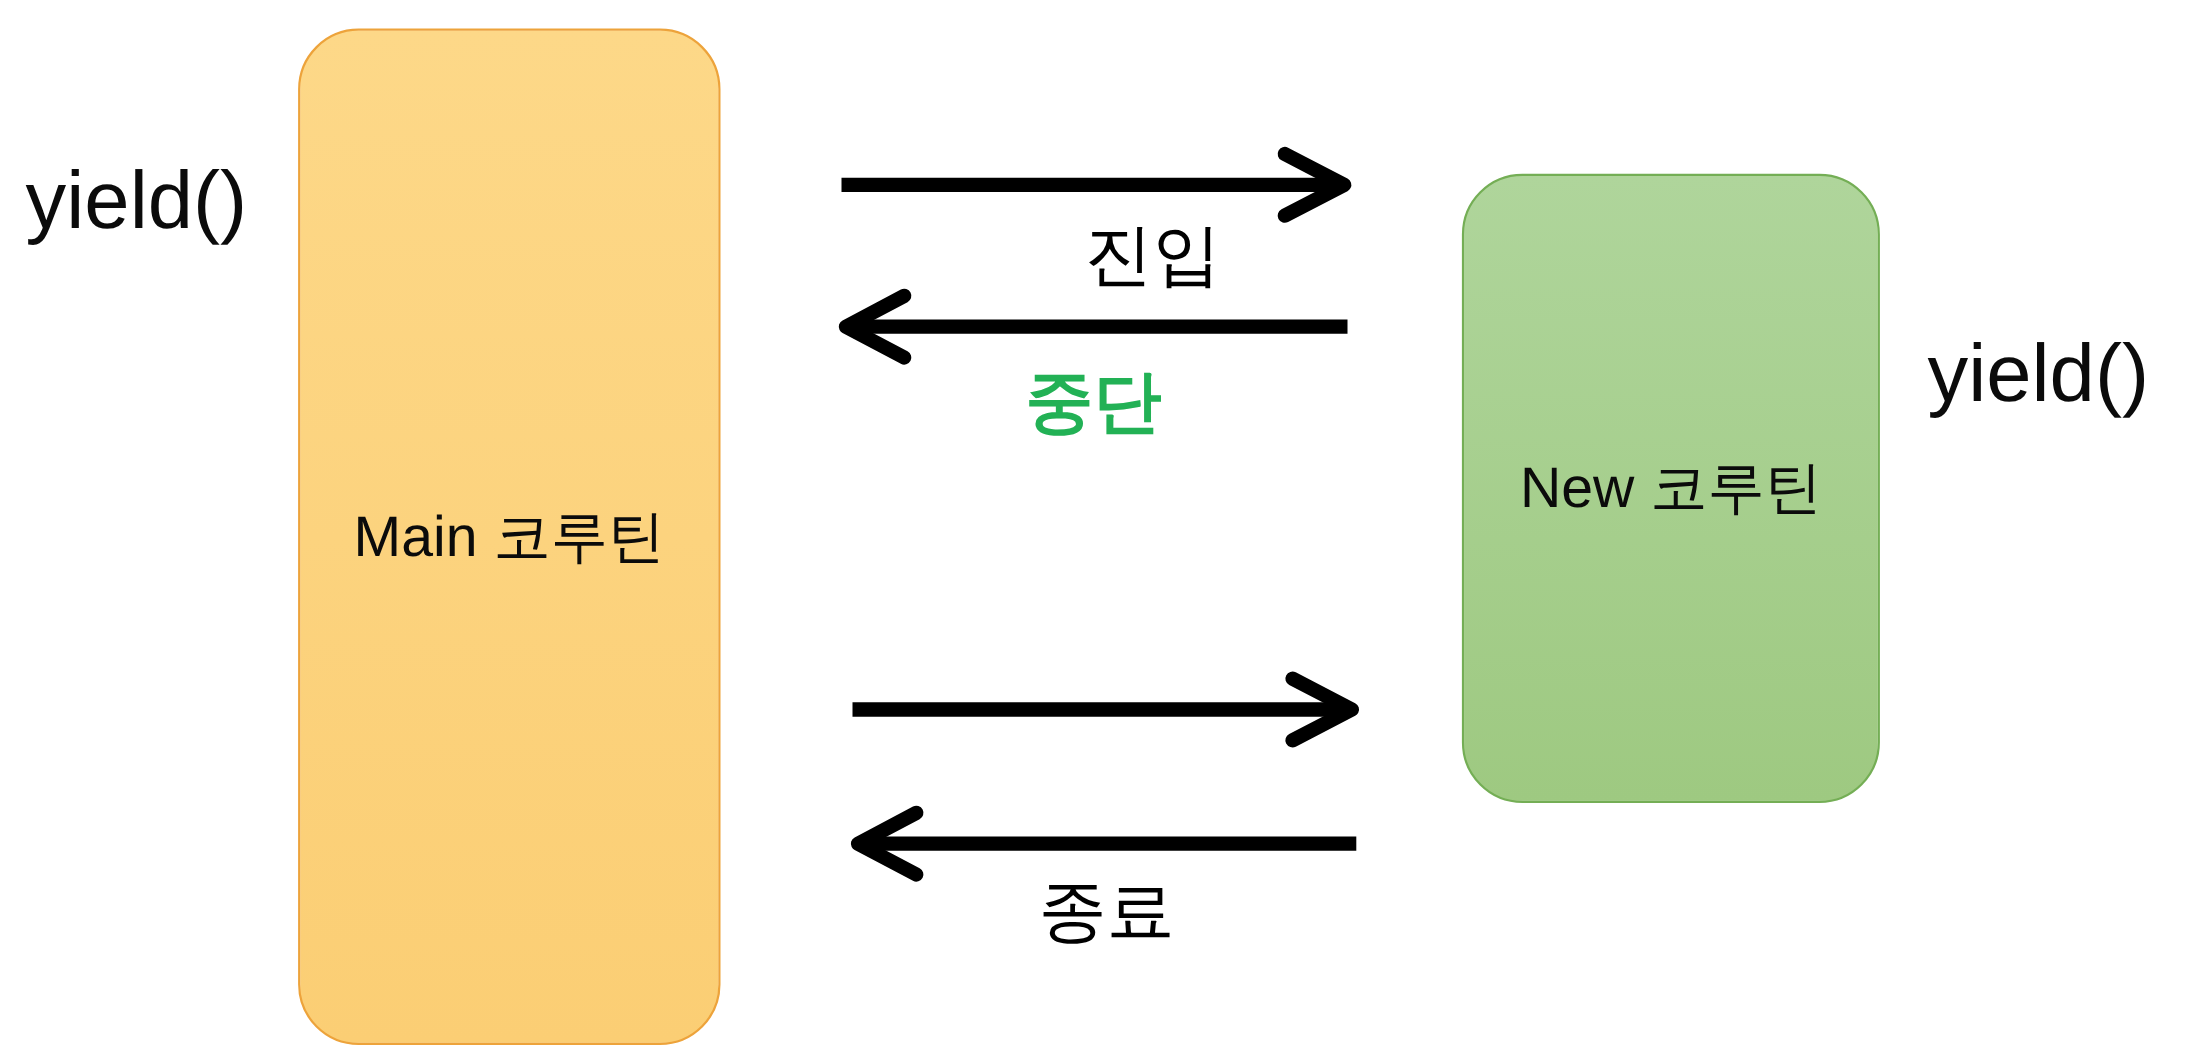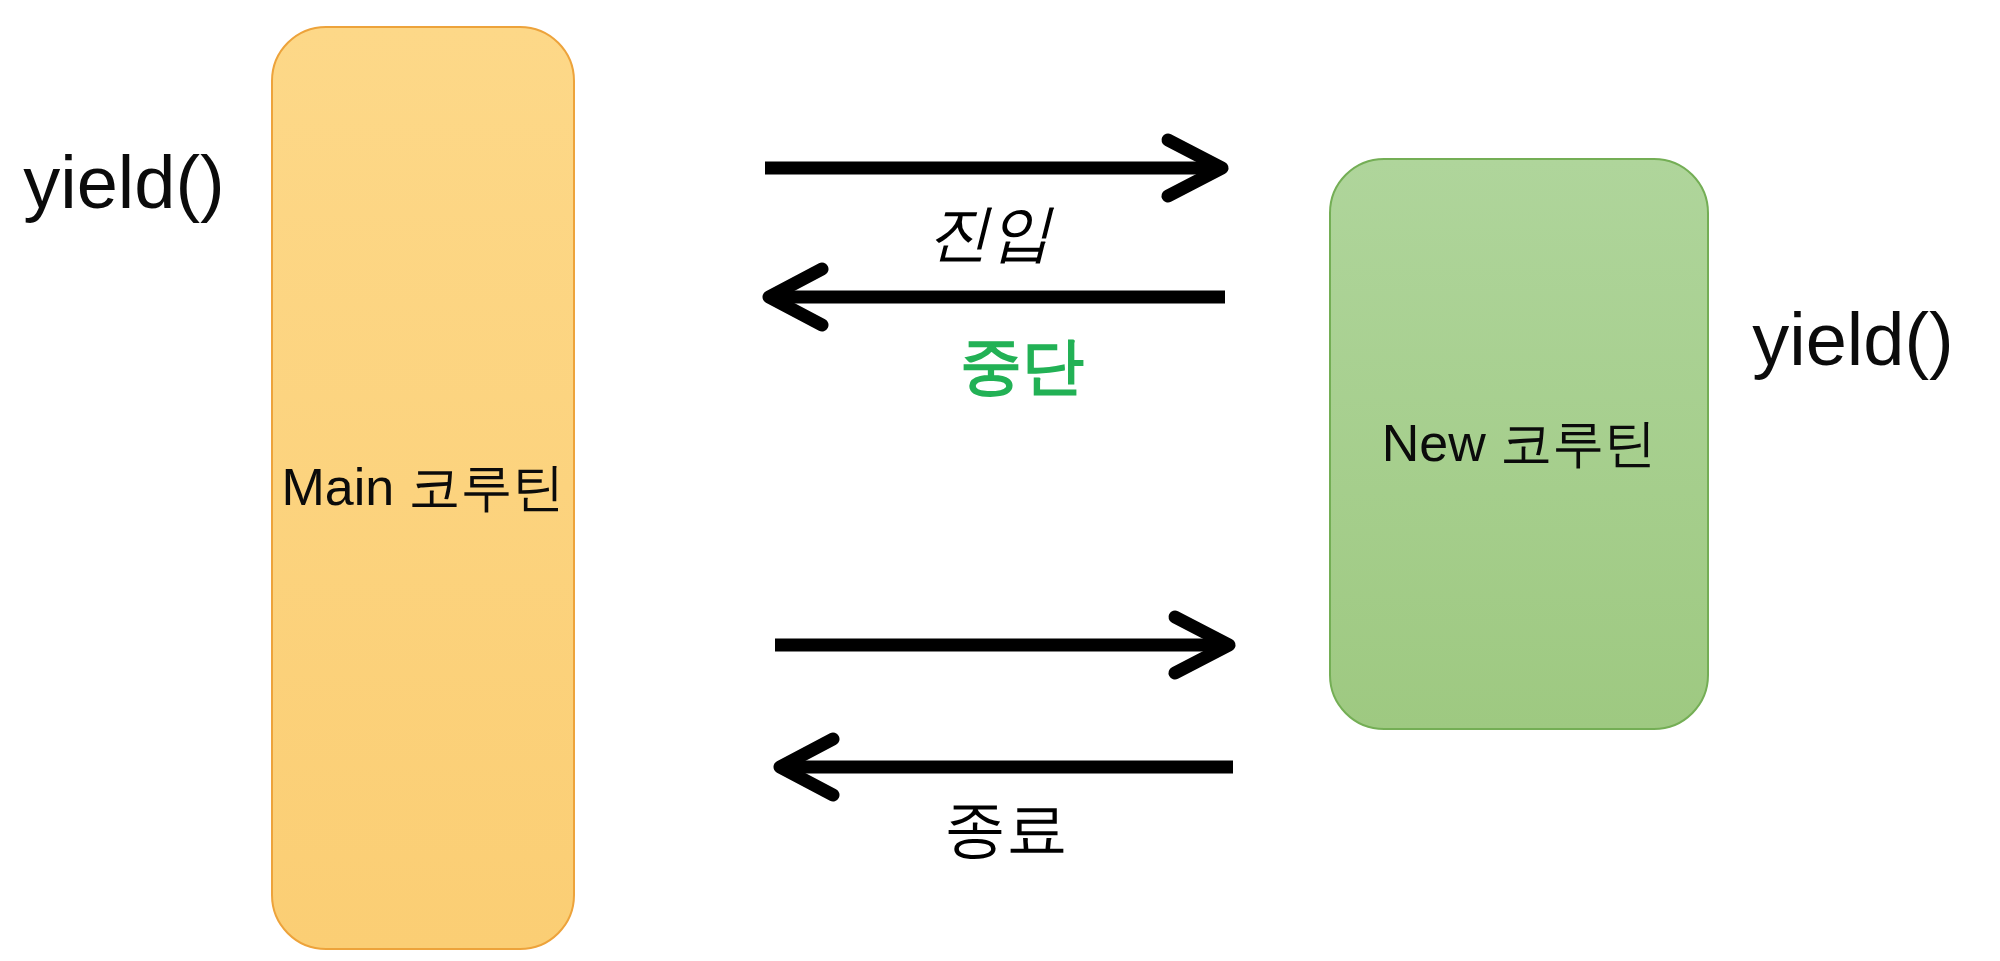--- a/index.html
+++ b/index.html
@@ -65,7 +65,7 @@
     color:var(--green);
     font-weight:700;
   }
-  .label-enter  {left:990px;  top:233px;font-style:italic;}
+  .label-enter  {left:1048px;  top:233px;}
   .label-suspend{left:994px;  top:366px;margin-left:28px;}
   .label-resume {left:1003px; top:706px;}
   .label-exit   {left:1006px; top:829px;}

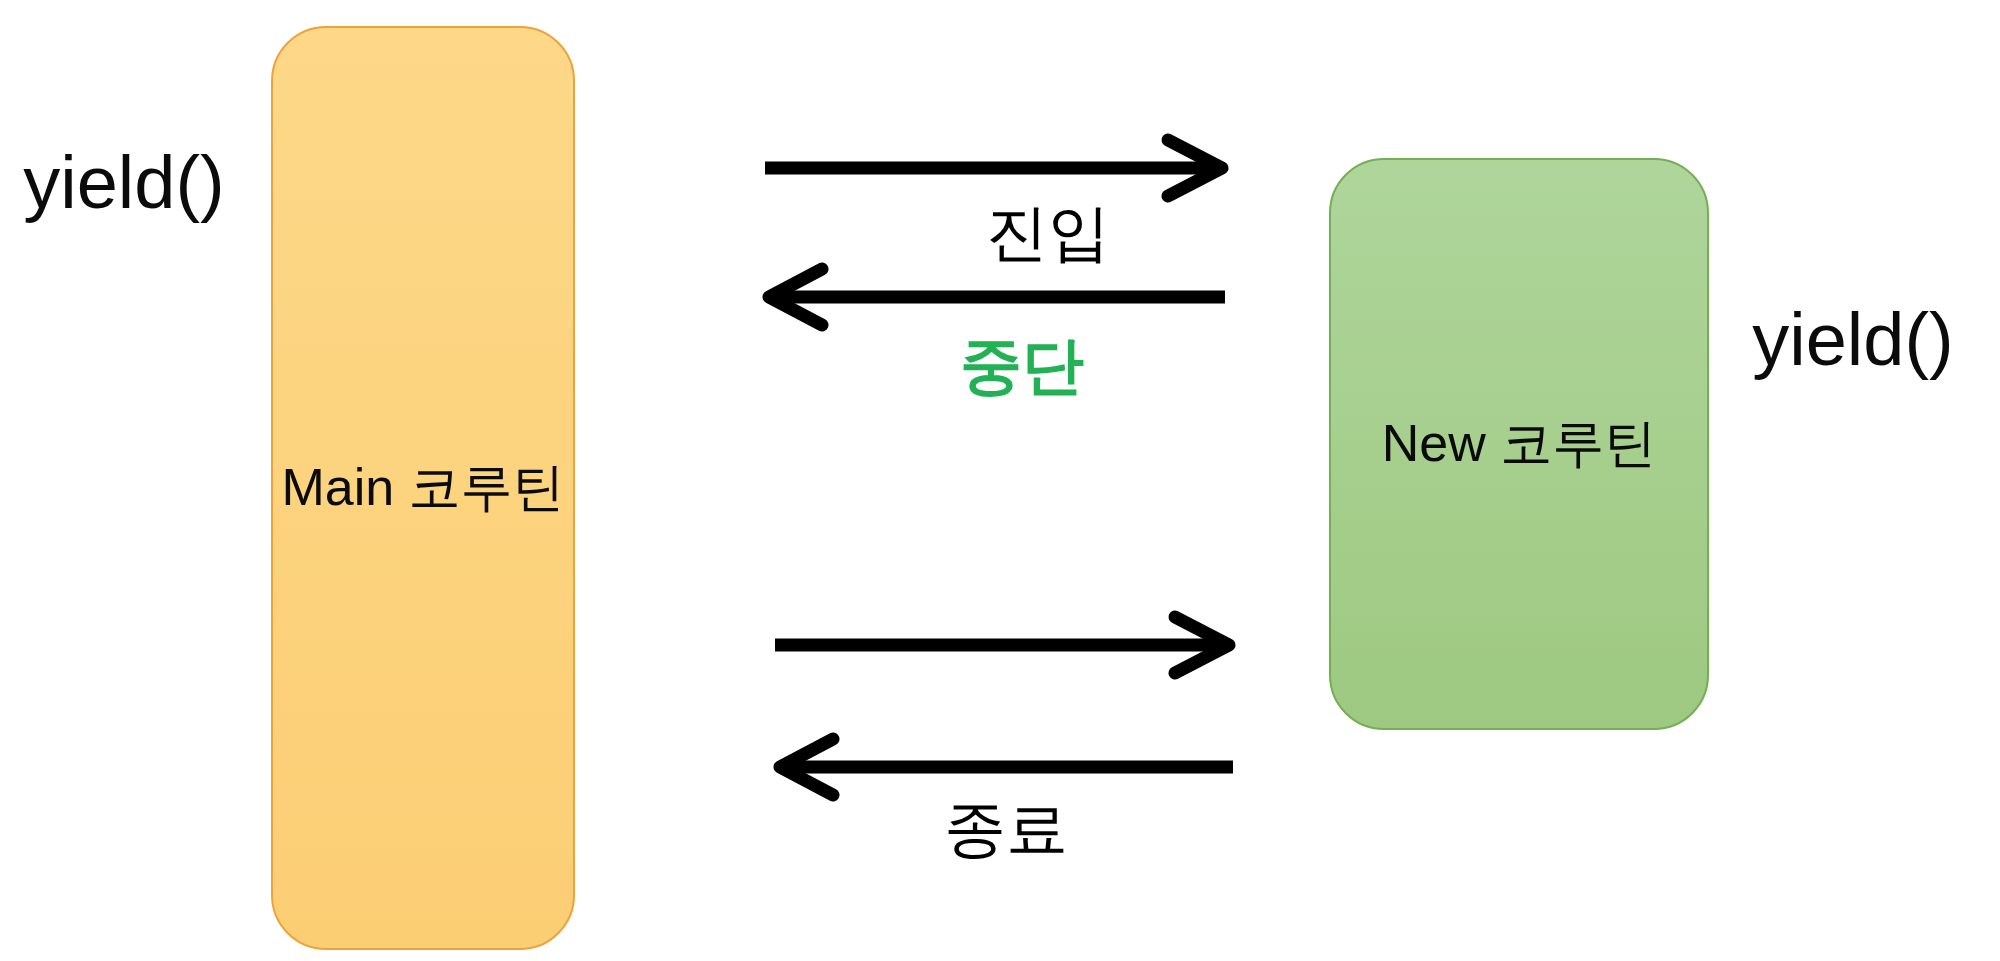--- a/index.html
+++ b/index.html
@@ -66,7 +66,7 @@
     font-weight:700;
   }
   .label-enter  {left:1048px;  top:233px;}
-  .label-suspend{left:994px;  top:366px;margin-left:28px;}
+  .label-suspend{left:994px;  top:366px;}
   .label-resume {left:1003px; top:706px;}
   .label-exit   {left:1006px; top:829px;}
   svg.arrows-layer{

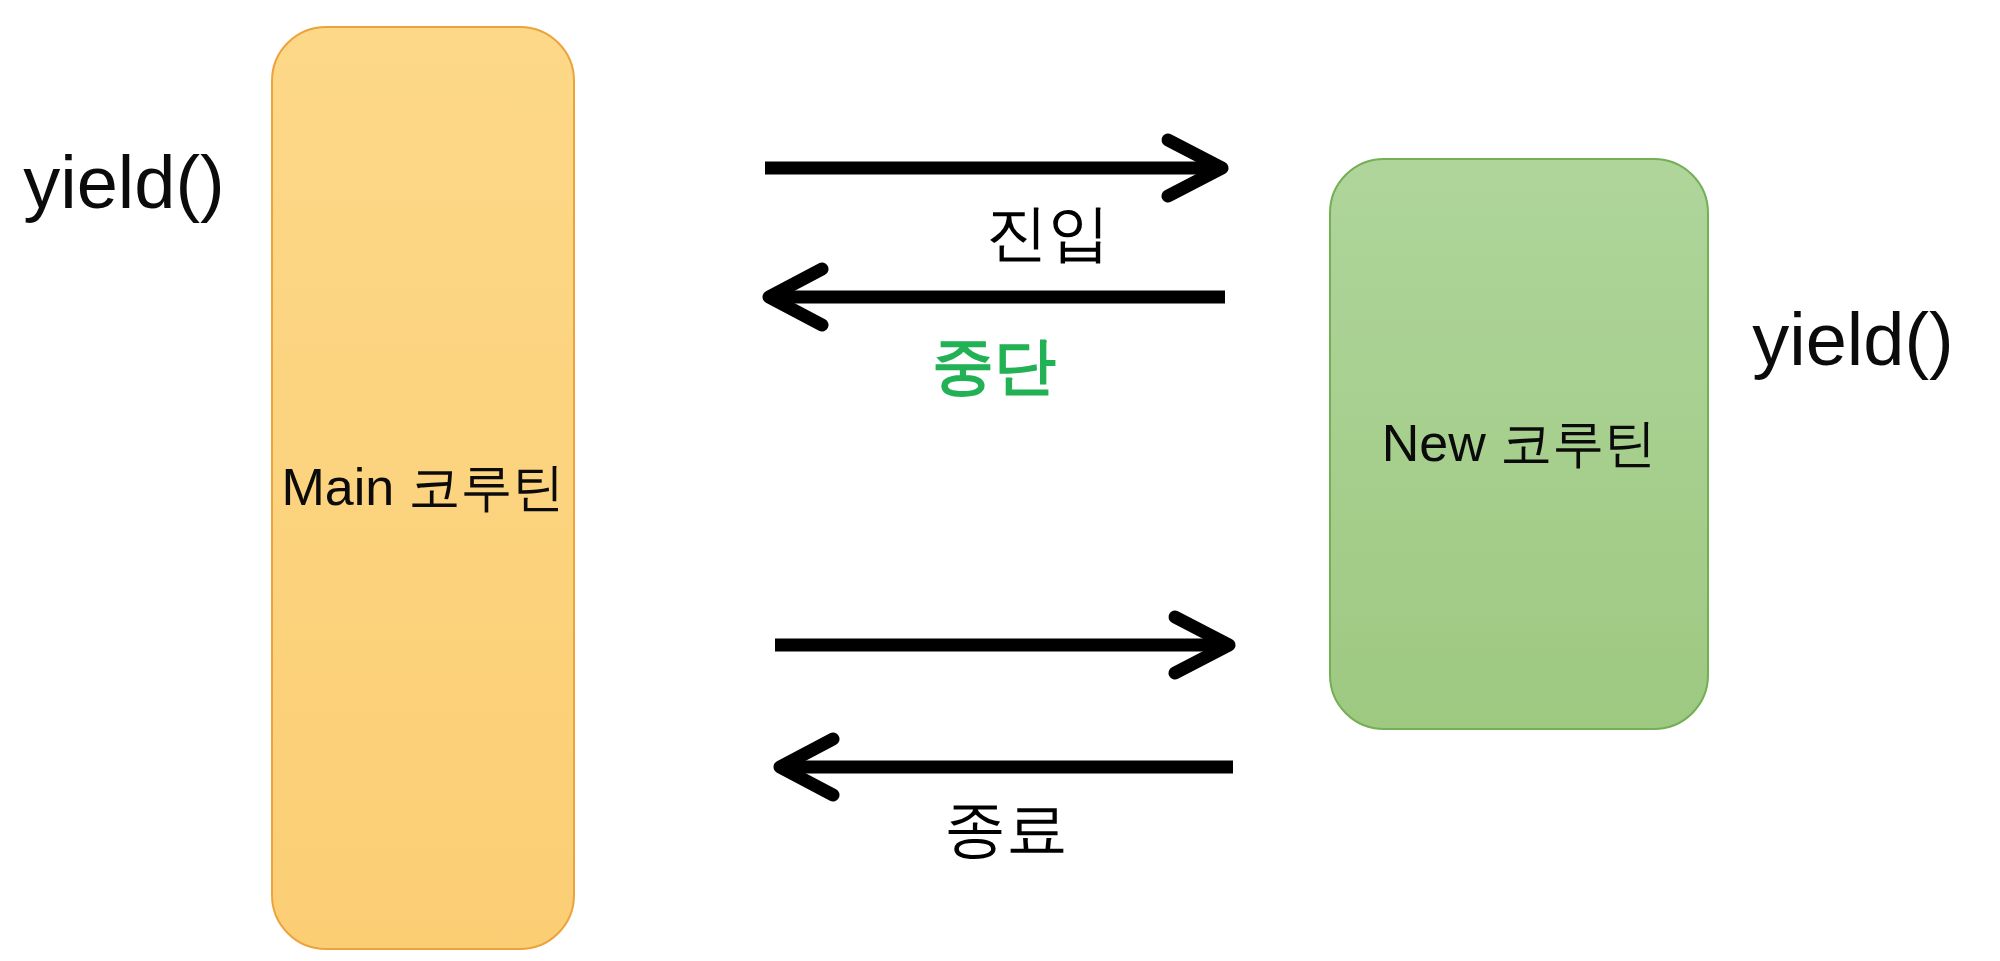--- a/index.html
+++ b/index.html
@@ -29,7 +29,7 @@
     justify-content:center;
   }
   .box-main{
-    left:271px; top:26px; width:304px; height:924px;
+    left:271px; top:26px; width:384px; height:924px;
     background:linear-gradient(180deg,#FDD888 0%, #FBCE74 100%);
     border:2px solid var(--main-border);
   }

